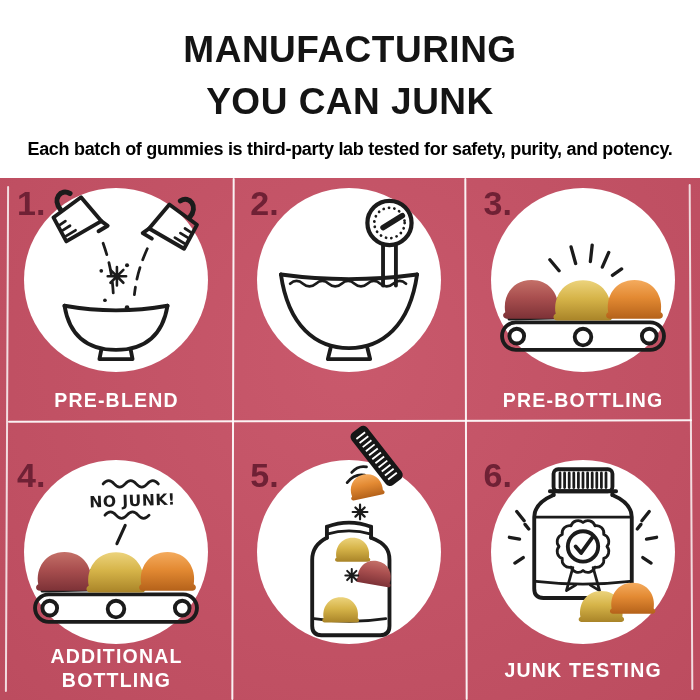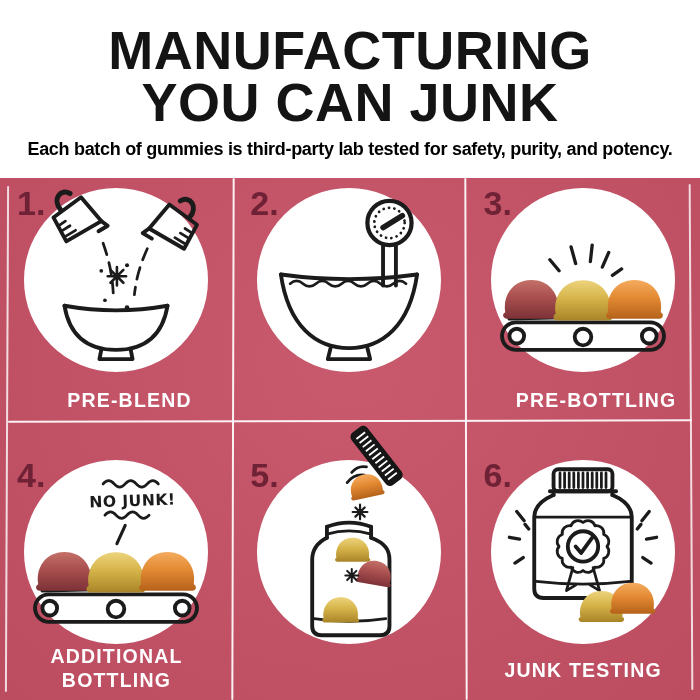--- a/index.html
+++ b/index.html
@@ -7,7 +7,7 @@
          font-family:"Liberation Sans",sans-serif;outline:1px solid #dcdcdc;outline-offset:-1px;}
   
   .hdr{position:absolute;left:0;top:0;width:700px;height:178px;background:#fff;}
-  .title{margin:0;padding-top:24px;text-align:center;font-weight:900;font-size:54px;
+  .title{margin:0;padding-top:24px;text-align:center;font-weight:900;font-size:37px;
          line-height:52px;letter-spacing:.5px;color:#141414;}
   .subtitle{margin-top:11px;text-align:center;font-size:18px;letter-spacing:-.3px;
             color:#000000;white-space:nowrap;font-weight:bold;}

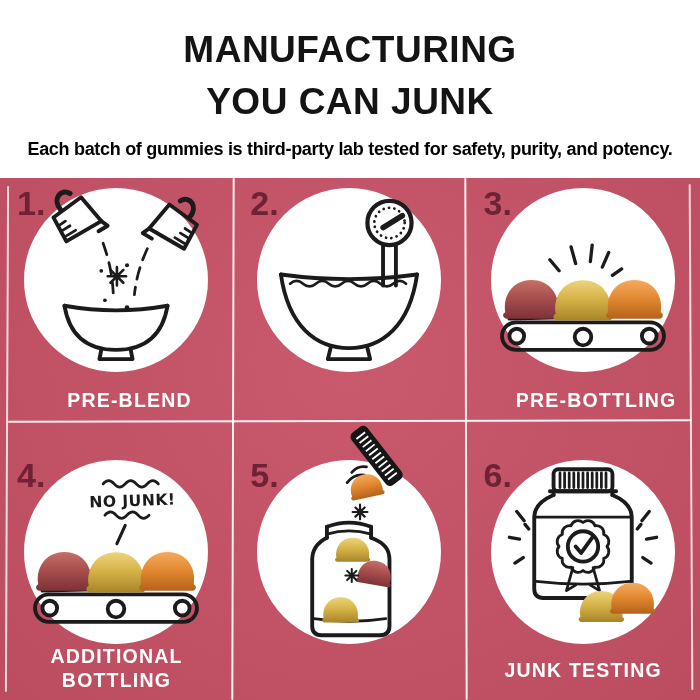--- a/index.html
+++ b/index.html
@@ -31,7 +31,7 @@
   svg.icon-tall{position:absolute;left:24px;top:-2.5px;width:184px;height:224.5px;}
   .label{position:absolute;left:0;width:233px;text-align:center;color:#ffffff;font-weight:700;
          font-size:19.5px;letter-spacing:1.2px;line-height:24px;white-space:pre-line;}
-  .r1 .label{top:210px;padding-left:13px;}
+  .r1 .label{top:210px;}
   .ink{stroke:#1b1b1b;fill:none;stroke-width:4.2;stroke-linecap:round;stroke-linejoin:round;}
   .thin{stroke-width:3;}
   .nojunk{font-family:"DejaVu Sans",sans-serif;font-size:17px;font-weight:600;fill:#1b1b1b;

